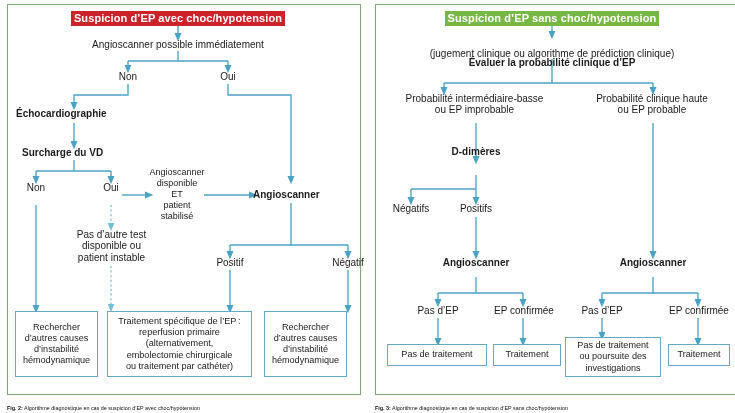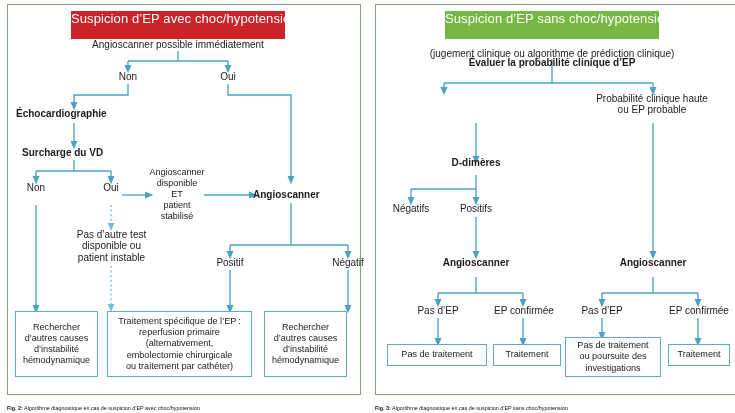--- a/index.html
+++ b/index.html
@@ -29,10 +29,10 @@
     position:absolute;
     text-align:center;
     color:#ffffff;
-    font-weight:normal;
-    font-size:13px;
+    font-weight:bold;
+    font-size:11px;
     line-height:15px;
-    height:28px;
+    height:15px;
     letter-spacing:.1px;
     white-space:nowrap;
   }

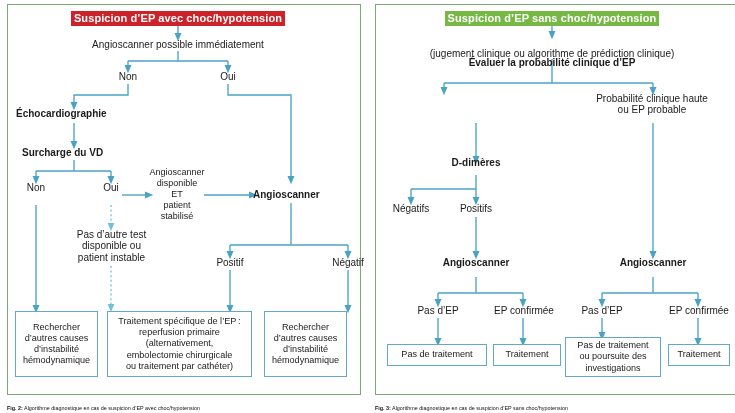--- a/index.html
+++ b/index.html
@@ -235,6 +235,8 @@
       <div class="node b" style="left:36px;top:32px;width:280px;margin-top:20px;">Évaluer la probabilité clinique d’EP</div>
       <div class="node" style="left:16px;top:43px;width:320px;">(jugement clinique ou algorithme de prédiction clinique)</div>
 
+      <div class="node" style="left:11px;top:88px;width:175px;">Probabilité intermédiaire-basse
+ou EP improbable</div>
       <div class="node" style="left:201px;top:88px;width:150px;">Probabilité clinique haute
 ou EP probable</div>
 

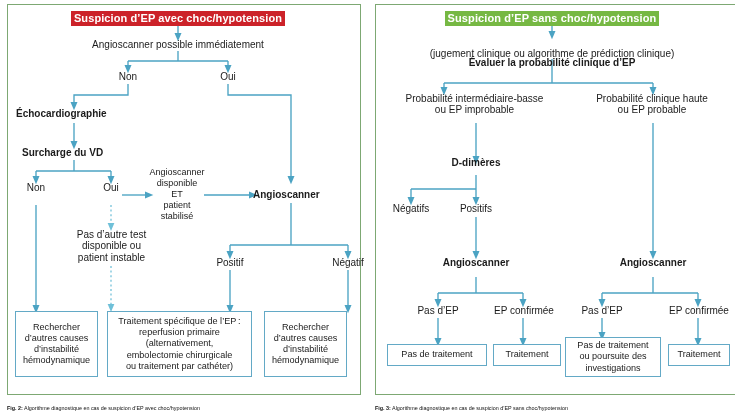--- a/index.html
+++ b/index.html
@@ -240,7 +240,7 @@
       <div class="node" style="left:201px;top:88px;width:150px;">Probabilité clinique haute
 ou EP probable</div>
 
-      <div class="node b" style="left:62px;top:152px;width:76px;">D-dimères</div>
+      <div class="node b" style="left:62px;top:141px;width:76px;">D-dimères</div>
 
       <div class="node" style="left:7px;top:198px;width:56px;">Négatifs</div>
       <div class="node" style="left:75px;top:198px;width:50px;">Positifs</div>

